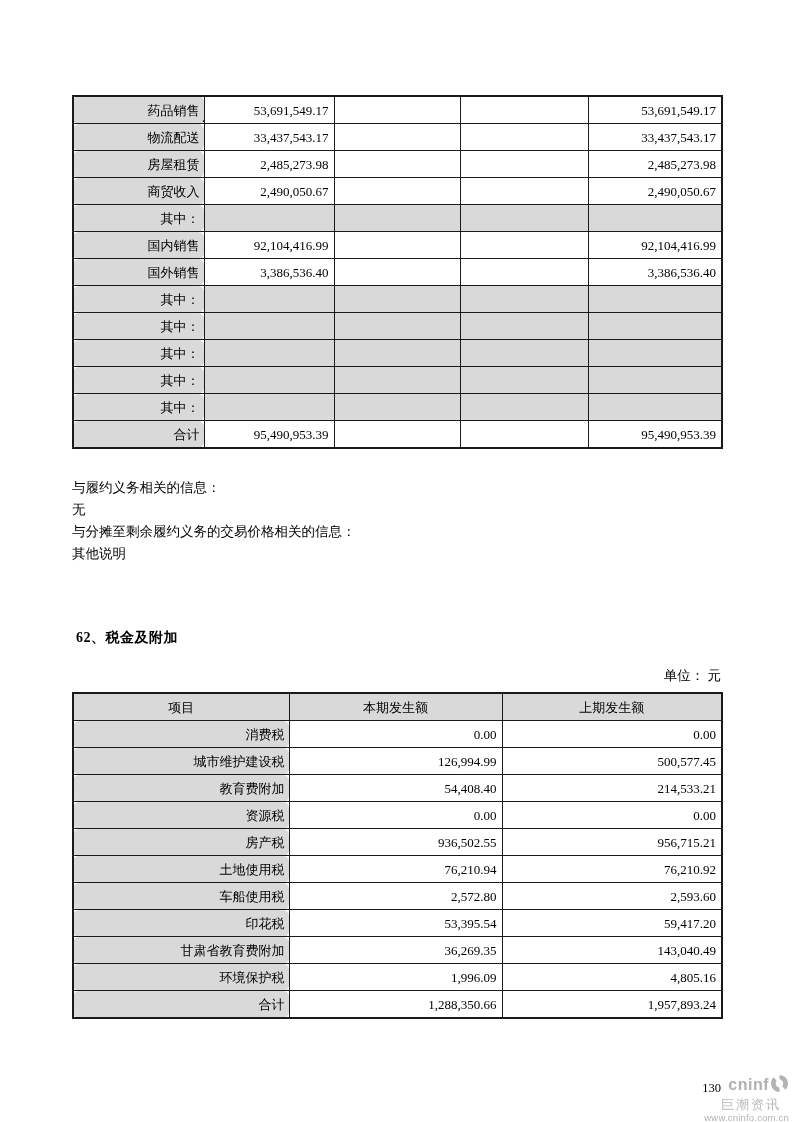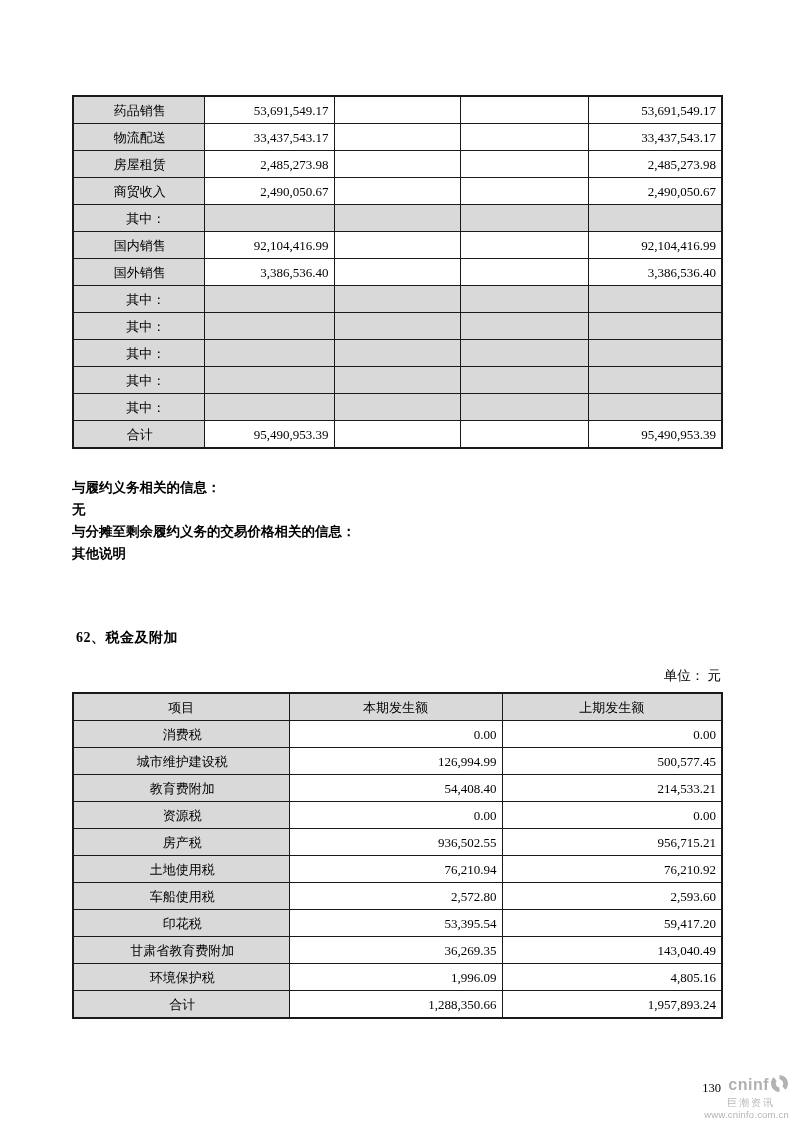--- a/index.html
+++ b/index.html
@@ -44,7 +44,7 @@
     line-height: 1;
   }
   .revenue-table { position: absolute; left: 72px; top: 95px; }
-  .label-cell { background: #d9d9d9; text-align: center; padding-left: 6px !important; }
+  .label-cell { background: #d9d9d9; text-align: right; padding-left: 6px !important; border-radius: 6px; }
   .num-cell { text-align: right; background: #ffffff; padding-right: 5px !important; }
   tr.subheader-row td { background: #d9d9d9; }
   tr.subheader-row .label-cell { padding-left: 18px !important; }

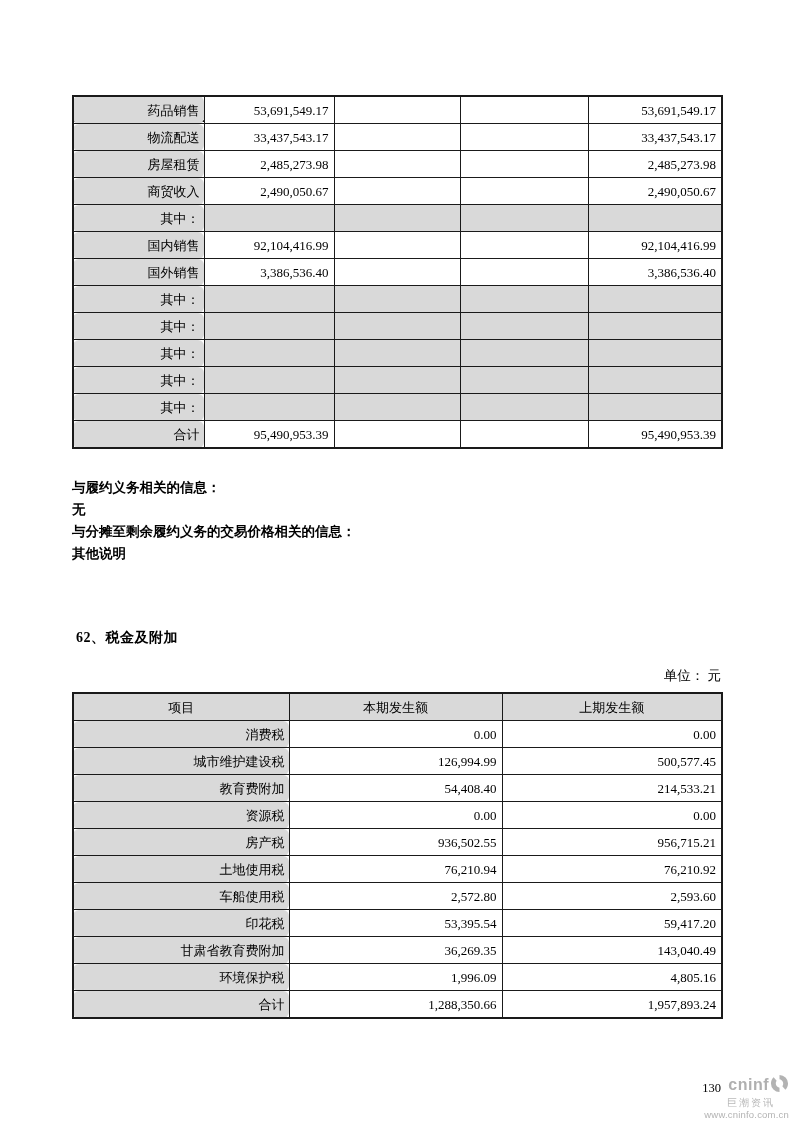--- a/index.html
+++ b/index.html
@@ -55,7 +55,6 @@
     width: 649px;
     top: 477px;
     font-size: 13.5px;
-    font-weight: bold;
   }
   .notes p { margin: 0; line-height: 22px; text-align: justify; }
   

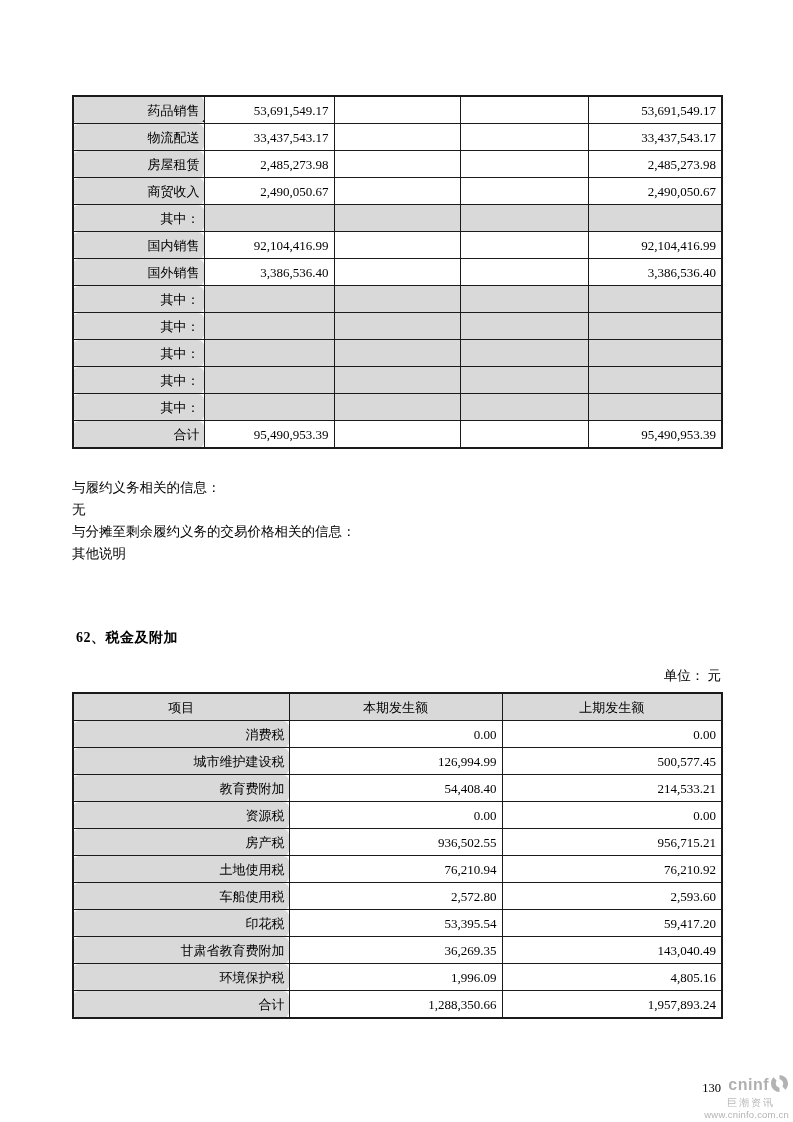--- a/index.html
+++ b/index.html
@@ -107,7 +107,7 @@
     letter-spacing: 0.5px;
     color: #b0b0b0;
   }
-  .logo-cn { font-size: 10px; letter-spacing: 2px; color: #b8b8b8; margin: 2px 14px 2px 0; }
+  .logo-cn { font-size: 13px; letter-spacing: 2px; color: #b8b8b8; margin: 2px 8px 2px 0; }
   .logo-url { font-size: 9.5px; color: #b3b3b3; letter-spacing: 0.2px; }
 </style>
 </head>

